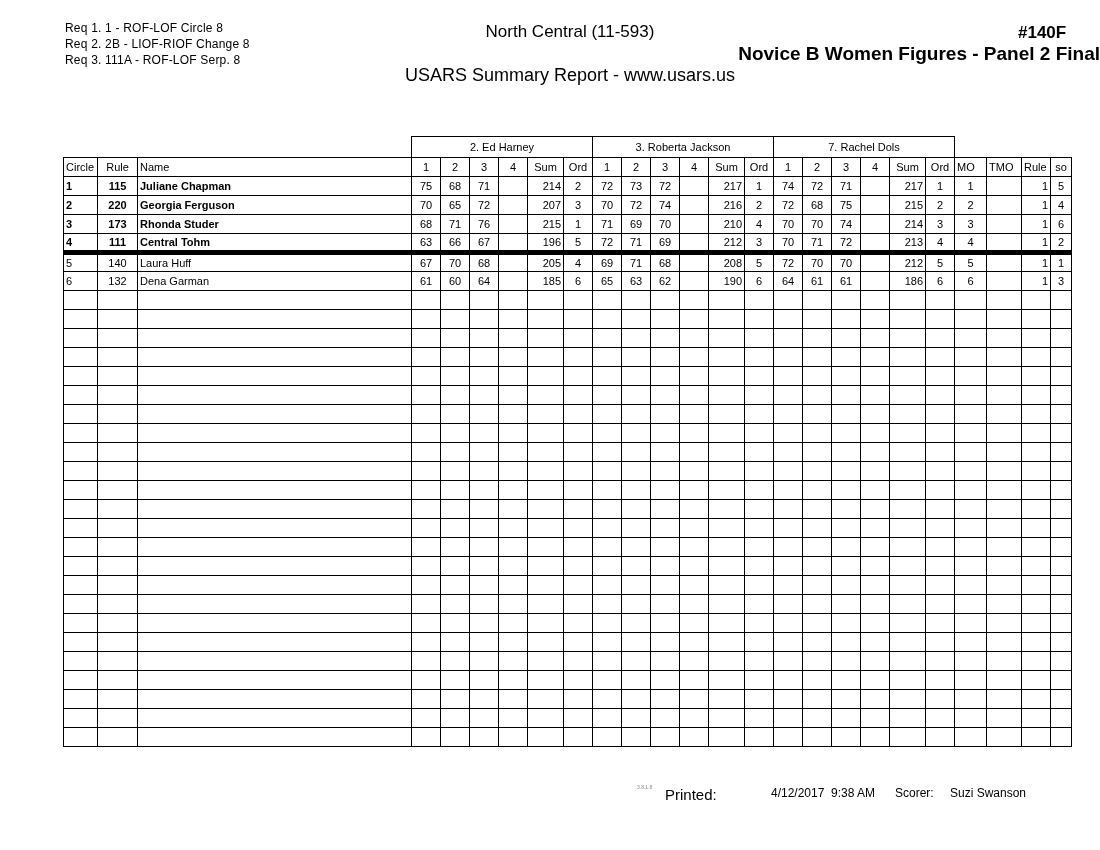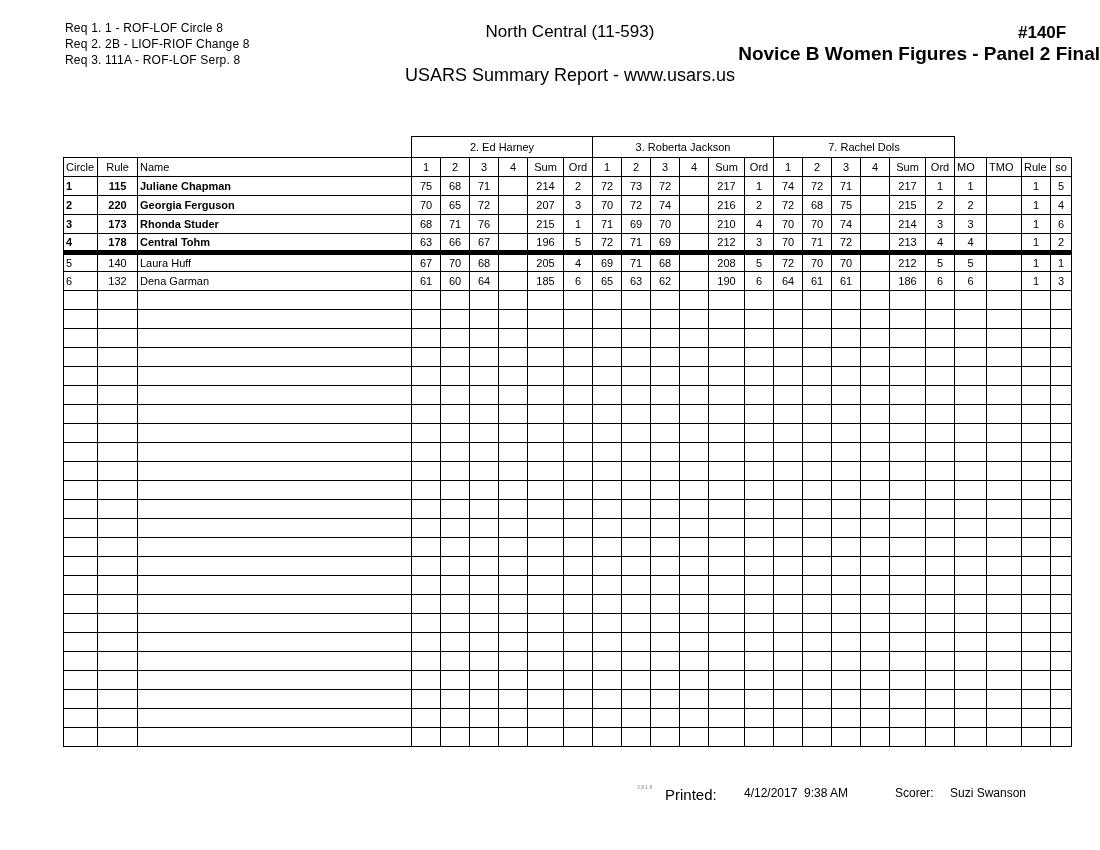--- a/index.html
+++ b/index.html
@@ -36,7 +36,7 @@
   .judgebox { text-align:center; padding-left:5px; white-space:pre; }
 
   .c  { text-align:center; }
-  .r  { text-align:center; padding-right:4px; }
+  .r  { text-align:right; padding-right:4px; }
   .l  { text-align:left;  padding-left:7px; }
   .hl { text-align:left;  padding-left:3px; }
 

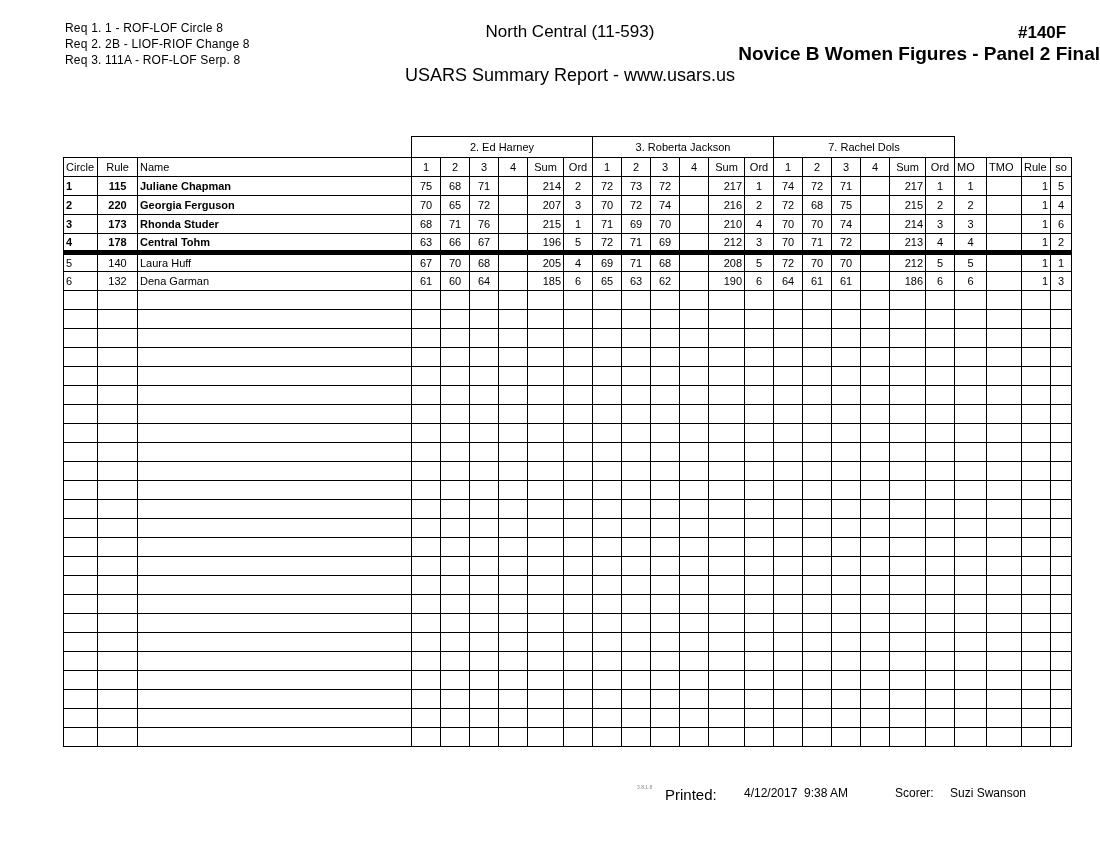--- a/index.html
+++ b/index.html
@@ -218,7 +218,7 @@
         </tr>
         <tr class="boldrow cut">
           <td class="l pc">4</td>
-          <td class="c pc">178</td>
+          <td class="c pc">111</td>
           <td class="l pc name">Central Tohm</td>
           <td class="c">63</td>
           <td class="c">66</td>

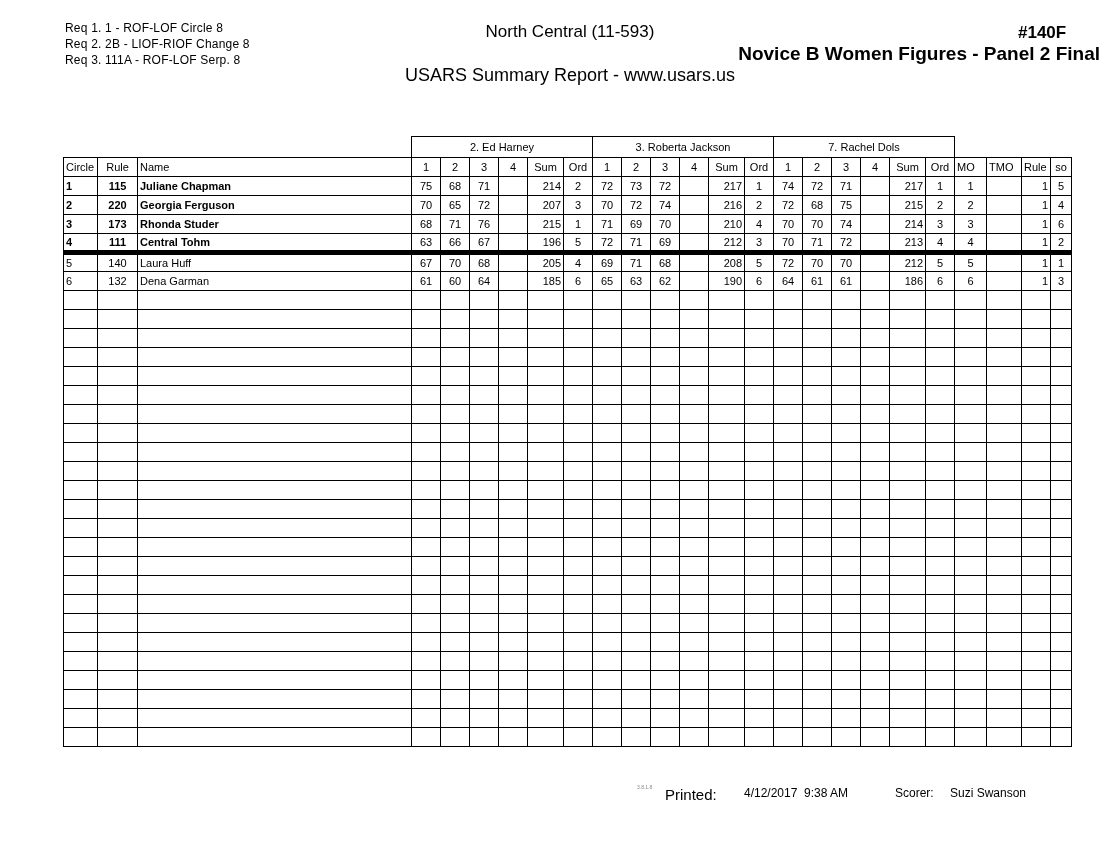--- a/index.html
+++ b/index.html
@@ -49,7 +49,7 @@
   
   .version  { position:absolute; left:597px; top:784px; font-size:5px; color:#888; }
   .printed-label { position:absolute; left:625px; top:786px; font-size:15px; }
-  .printed-value { position:absolute; left:704px; top:786px; font-size:12px; white-space:pre; }
+  .printed-value { position:absolute; left:731px; top:786px; font-size:12px; white-space:pre; }
   .scorer-label  { position:absolute; left:855px; top:786px; font-size:12px;text-align:center; }
   .scorer-value  { position:absolute; left:910px; top:786px; font-size:12px; }
 </style>

